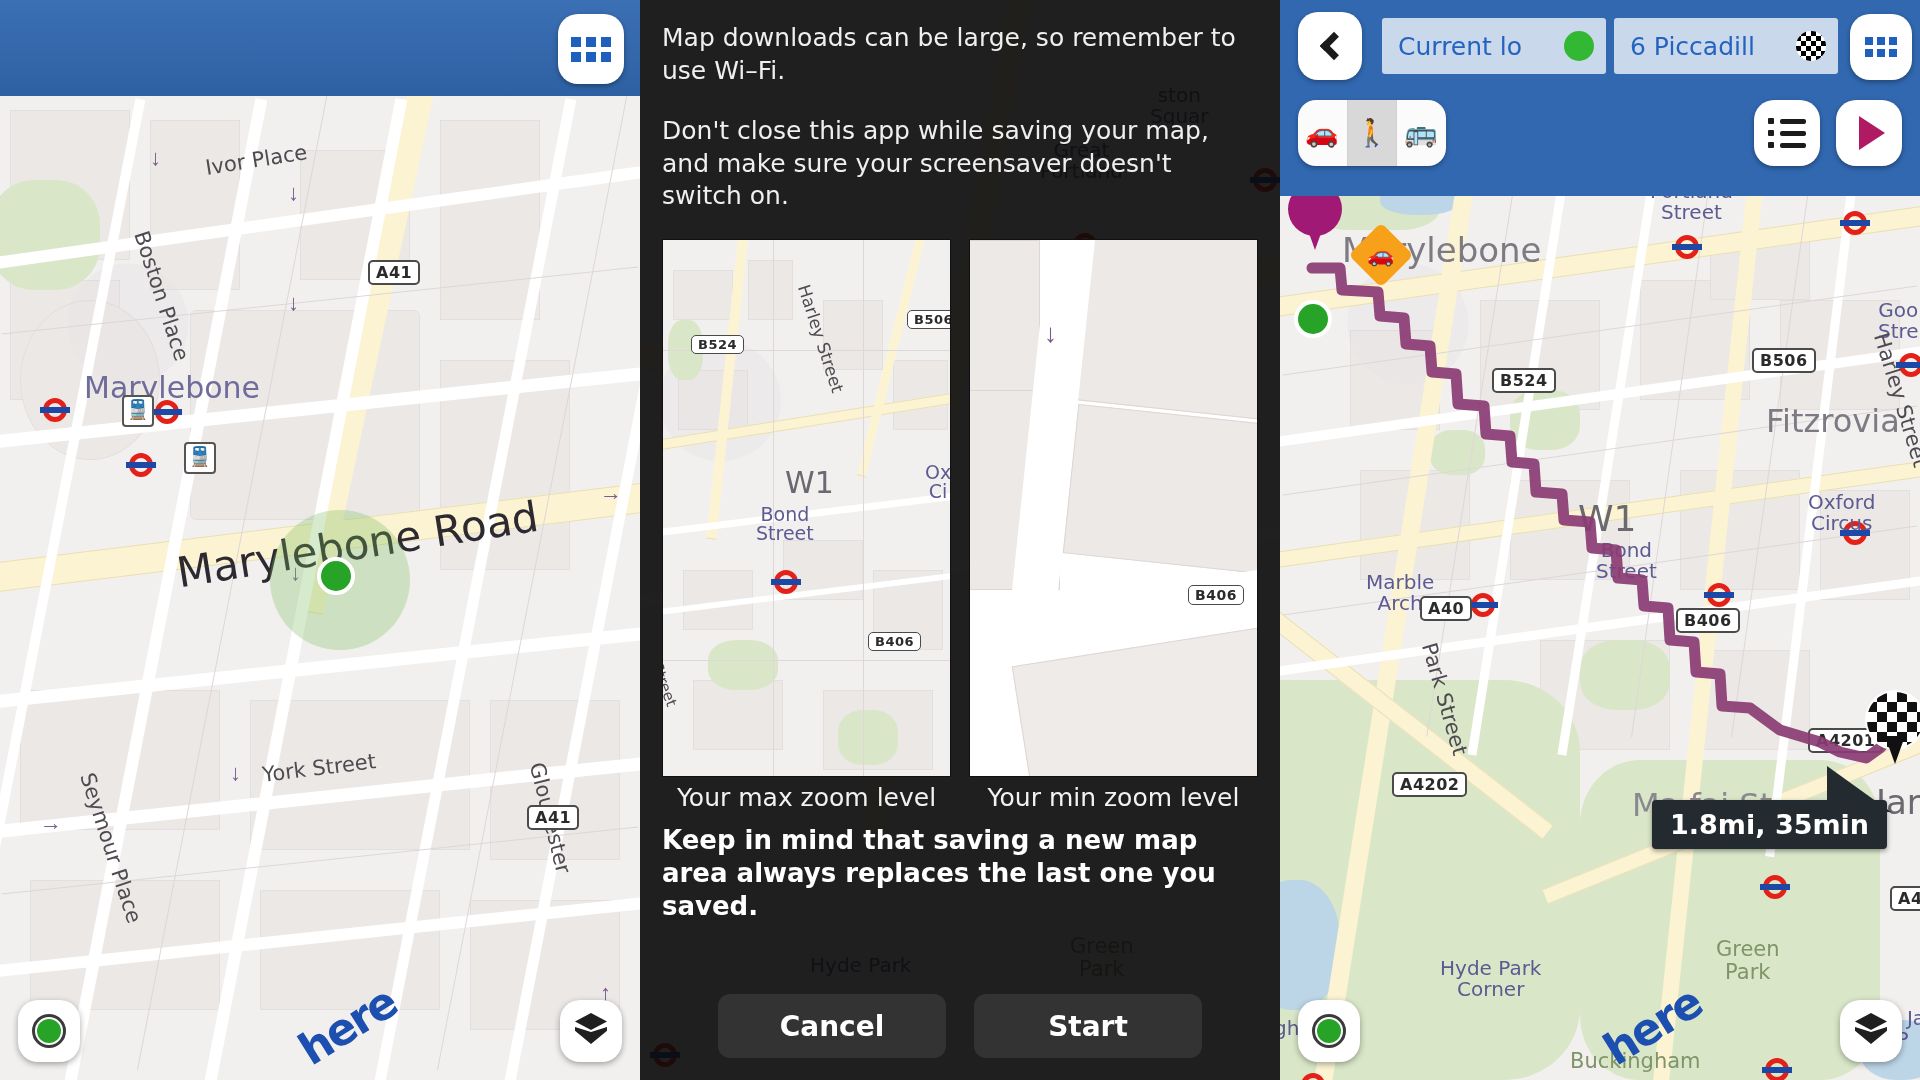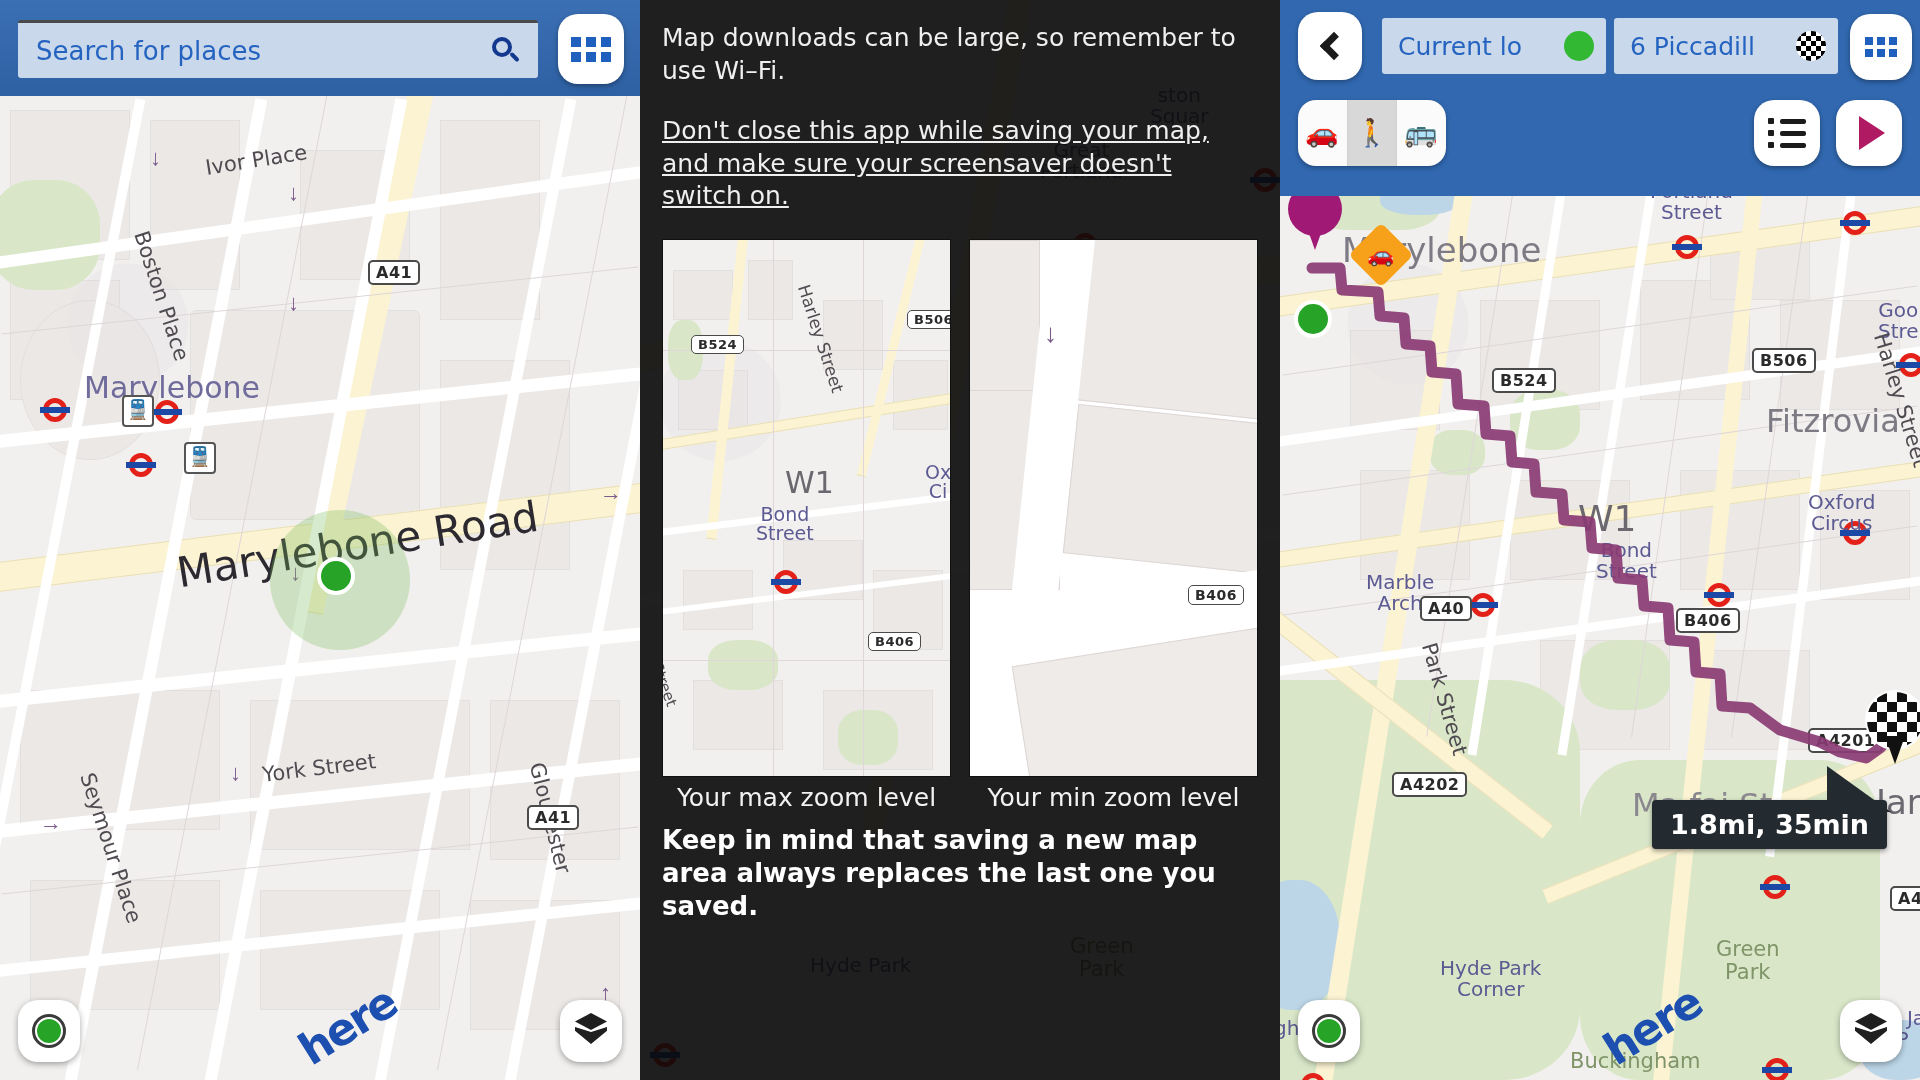--- a/index.html
+++ b/index.html
@@ -289,10 +289,6 @@
     </div>
 
     <div class="topbar">
-      <div class="searchbox">
-        <span class="ph">Search for places</span>
-        <span class="mag"></span>
-      </div>
       <div class="pillbtn" style="left:558px; top:14px; width:66px; height:70px;">
         <span class="gridicon">
           <i></i>

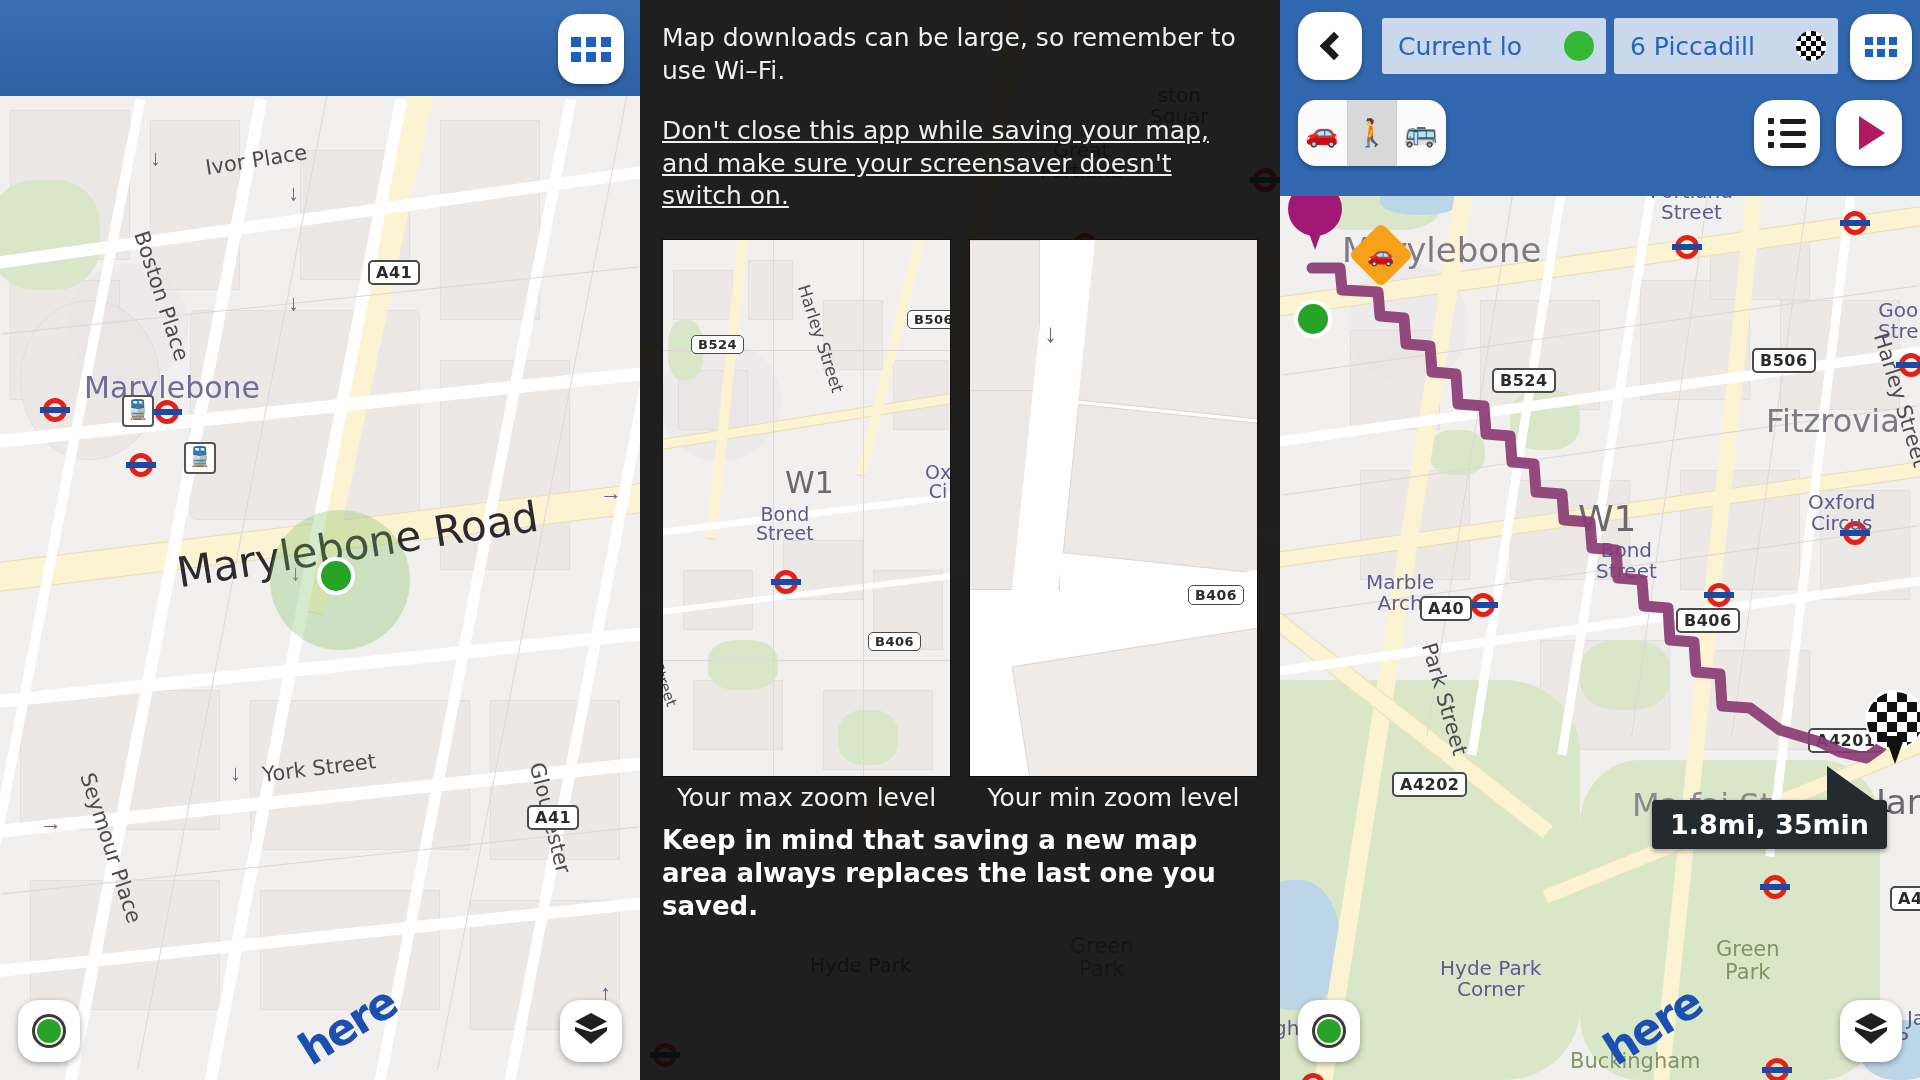--- a/index.html
+++ b/index.html
@@ -109,7 +109,7 @@
       font-family:"DejaVu Sans", sans-serif; margin-bottom:26px; letter-spacing:-.5px; }
   .dlg p { font-size:25px; line-height:1.3; color:#efefef;
       font-family:"DejaVu Sans", sans-serif; }
-  .dlg p.sp { margin-top:28px;text-decoration:underline; }
+  .dlg p.sp { margin-top:28px; }
 
   .thumbs { display:flex; gap:18px; margin-top:26px; }
   .thumb { position:relative; width:290px; height:538px; overflow:hidden;

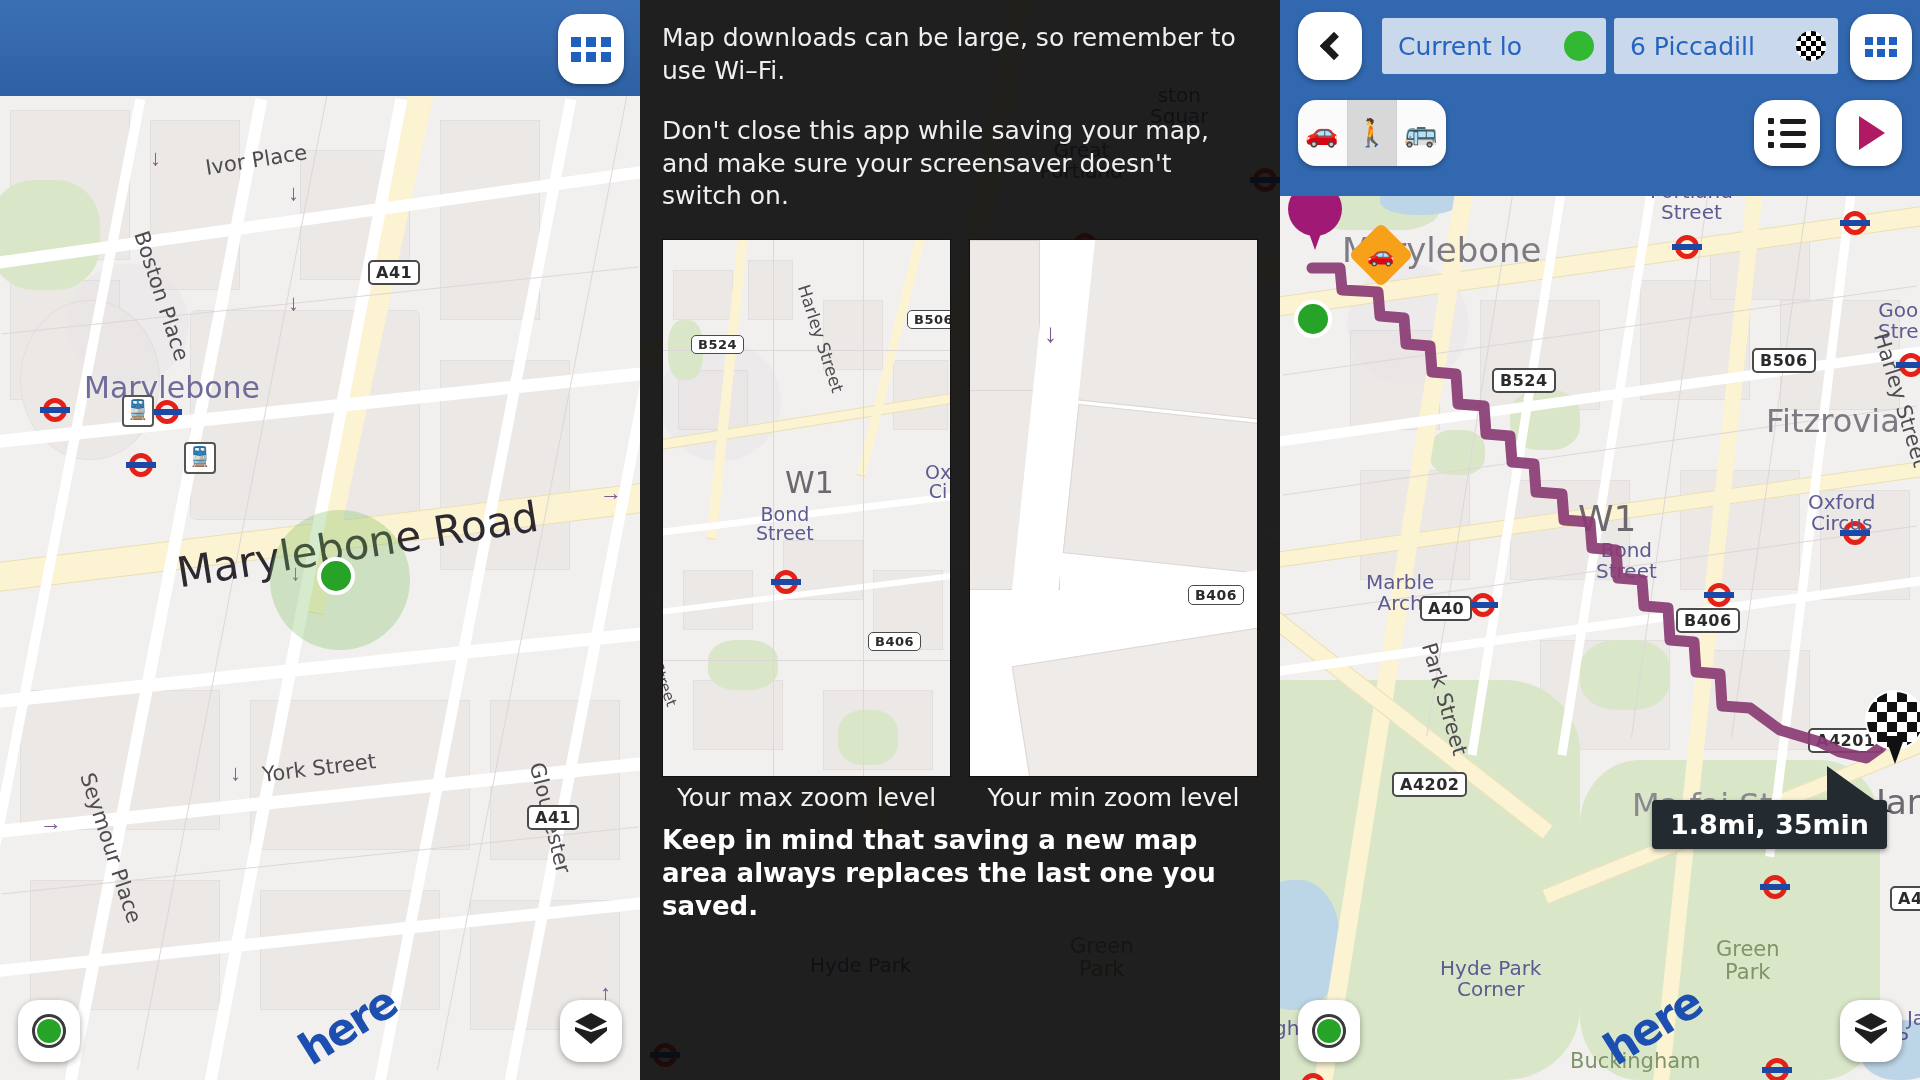--- a/index.html
+++ b/index.html
@@ -397,6 +397,10 @@
 
       <div class="warn">Keep in mind that saving a new map area always replaces the last one you saved.</div>
 
+      <div class="dlgbtns">
+        <button class="dlgbtn">Cancel</button>
+        <button class="dlgbtn">Start</button>
+      </div>
     </div>
   </section>
 

